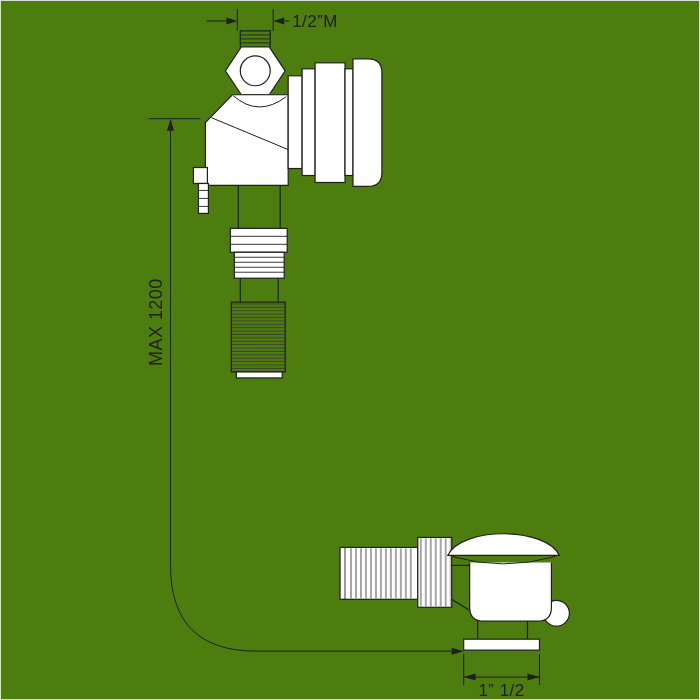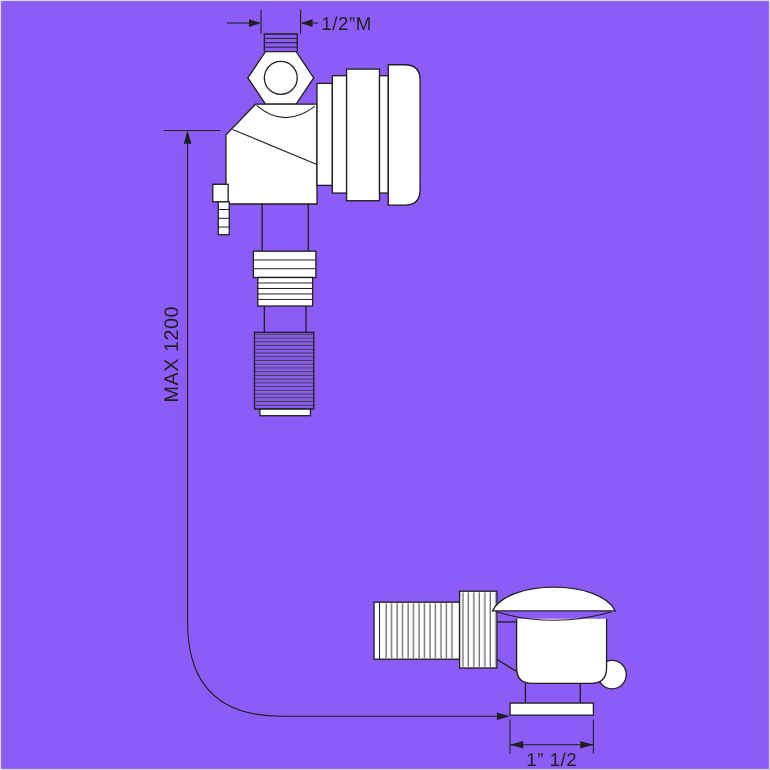--- a/index.html
+++ b/index.html
@@ -13,7 +13,7 @@
     width: 698px;
     height: 698px;
     border: 1px solid #dcdcdc;
-    background: #8b5cf6;
+    background: #4d7c0f;
     box-sizing: content-box;
     overflow: hidden;
   }

